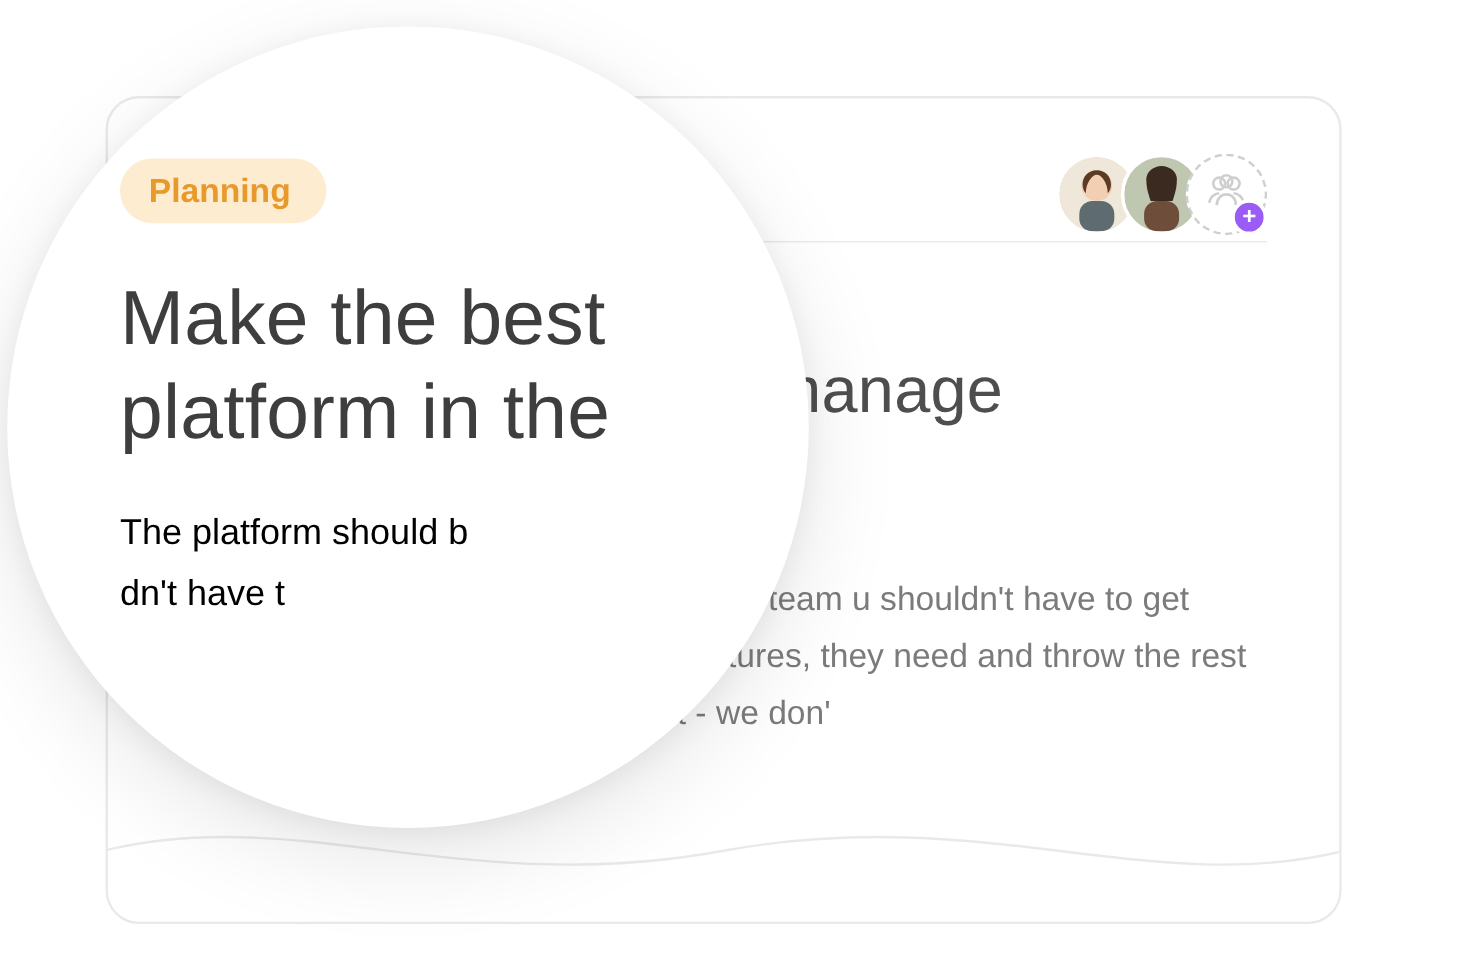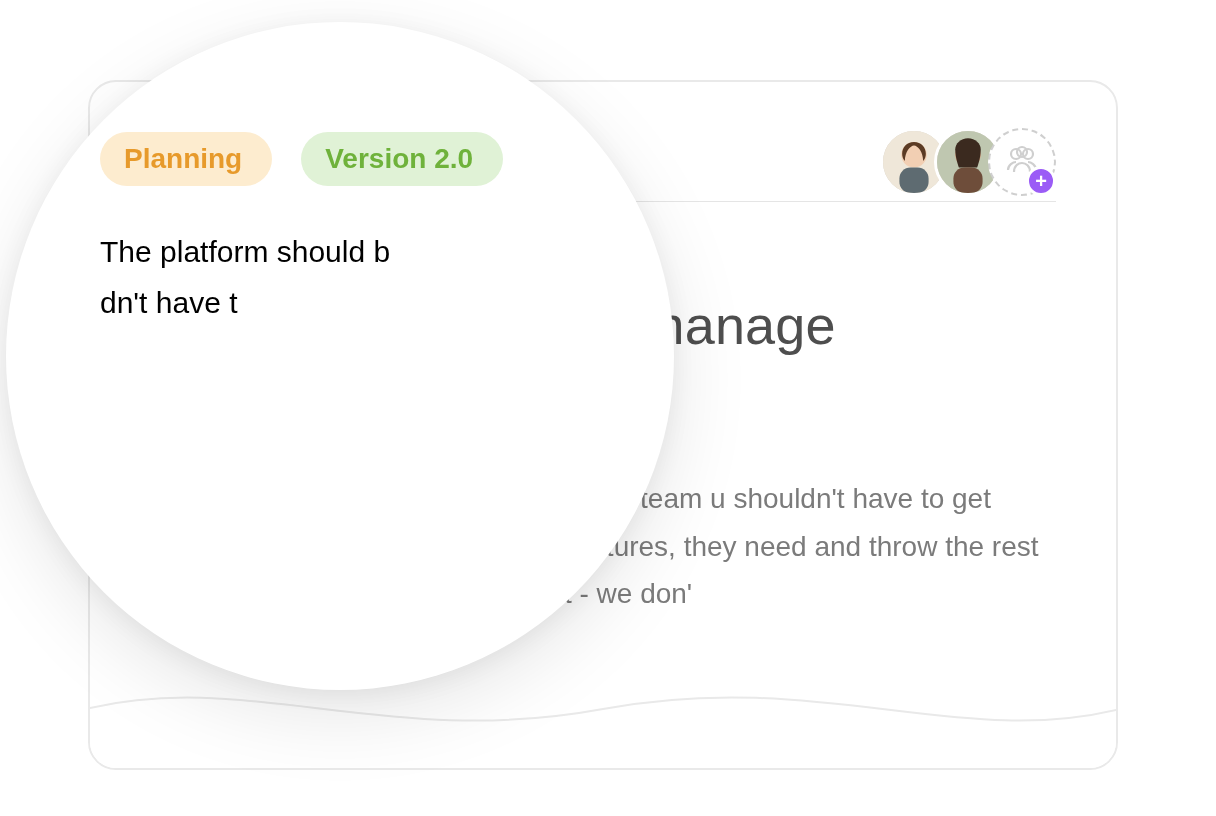--- a/index.html
+++ b/index.html
@@ -133,7 +133,7 @@
 
   .tags {
     display: flex;
-    gap: 29px;
+    gap: 14px;
     margin-bottom: 40px;
   }
   .tag {

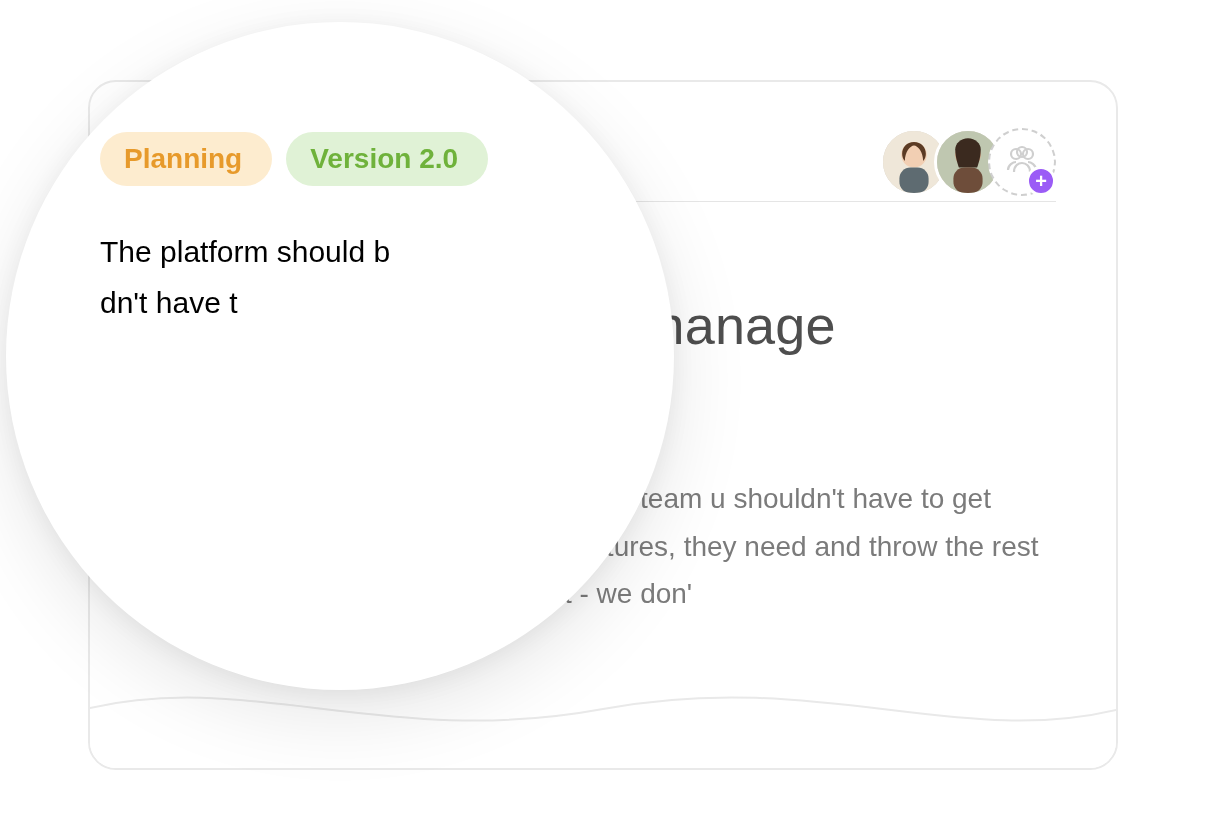--- a/index.html
+++ b/index.html
@@ -221,7 +221,6 @@
 <div class="lens">
   <div class="tags">
     <span class="tag tag-orange">Planning</span>
-    <span class="tag tag-green">Version 2.0</span>
   </div>
   <div class="lens-body">The platform should b
       dn't have t</div>

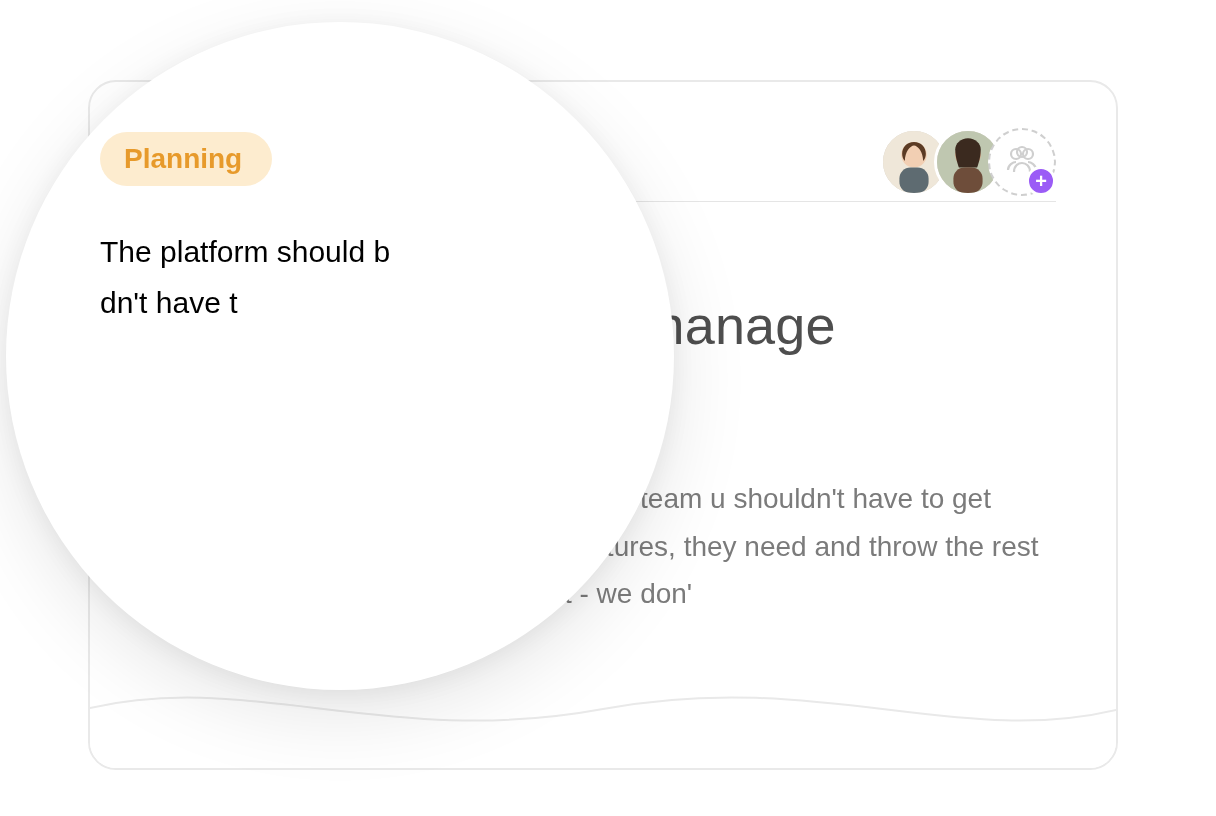--- a/index.html
+++ b/index.html
@@ -222,6 +222,8 @@
   <div class="tags">
     <span class="tag tag-orange">Planning</span>
   </div>
+  <div class="lens-title">Make the best
+platform in the</div>
   <div class="lens-body">The platform should b
       dn't have t</div>
 </div>

